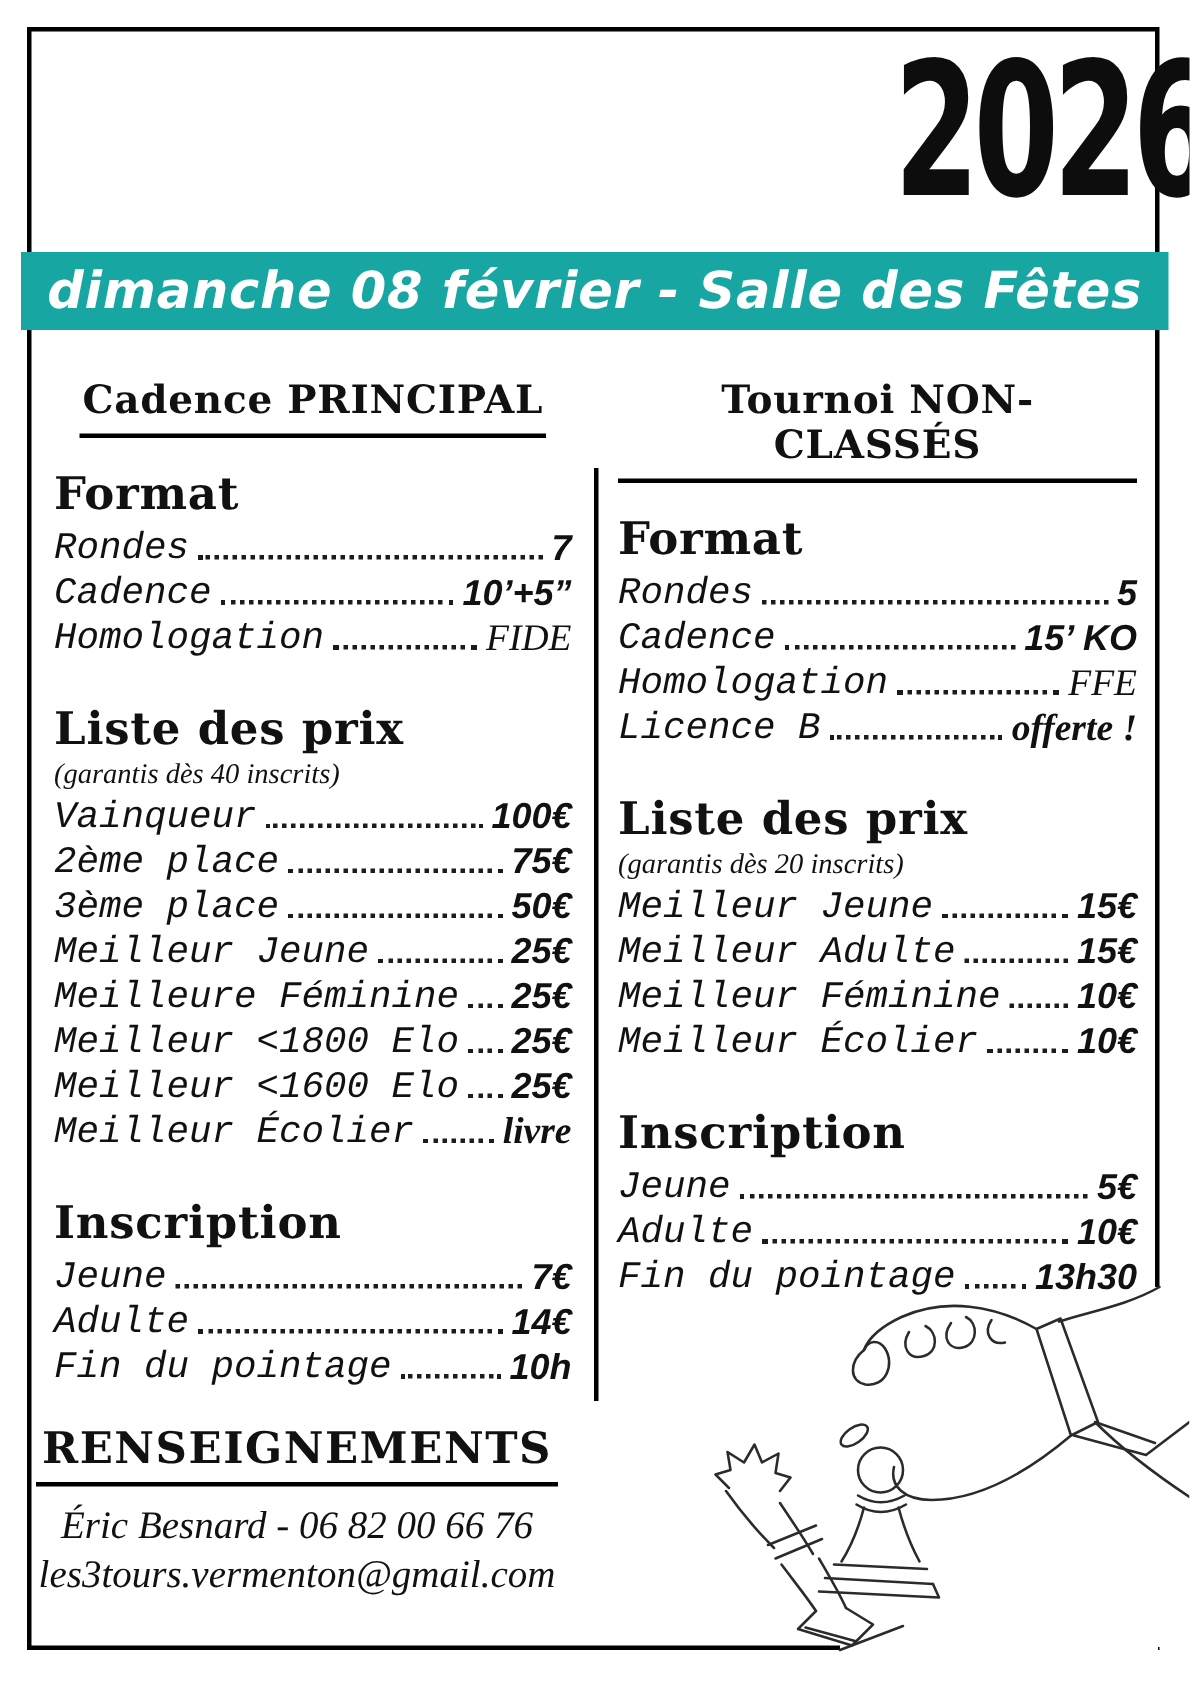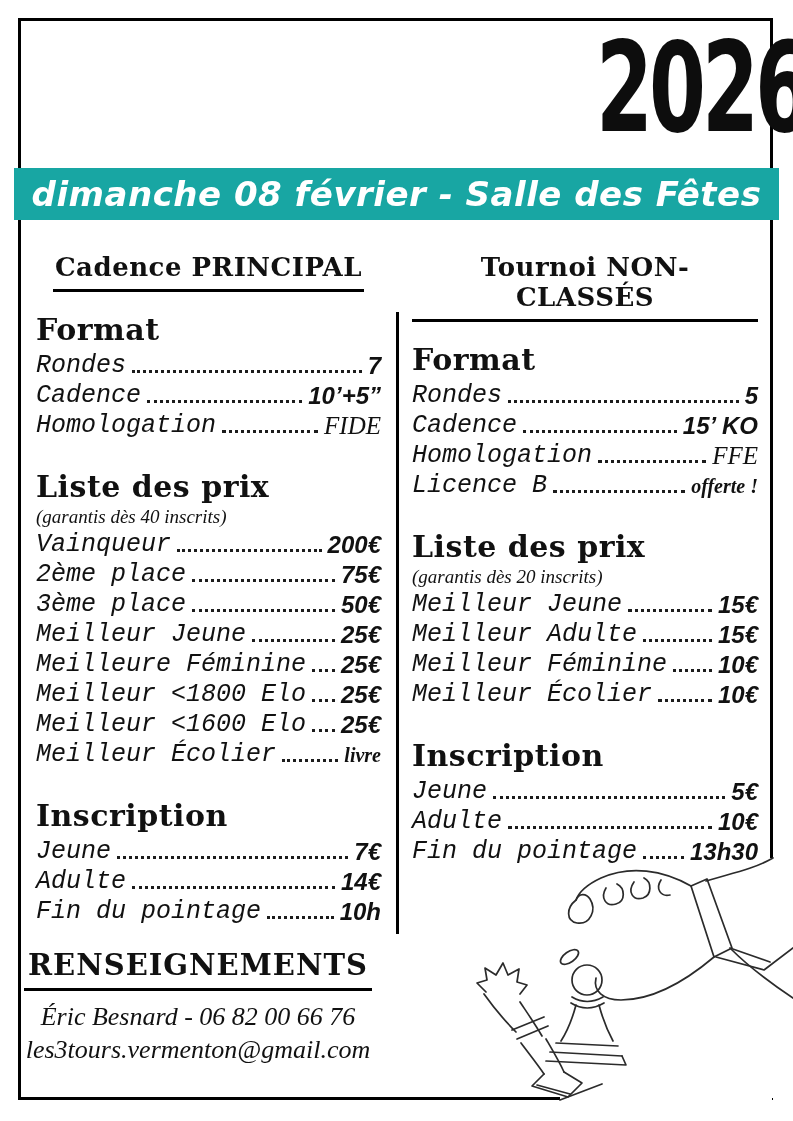--- a/index.html
+++ b/index.html
@@ -53,7 +53,7 @@
   .val{font-family:"Liberation Sans",sans-serif;font-style:italic;font-weight:bold;
        font-size:24px;white-space:nowrap;}
   .val.light{font-family:"Liberation Serif",serif;font-weight:normal;font-size:25px;}
-  .val.script{font-family:"Liberation Serif",serif;font-size:20px;}
+  .val.script{font-family:"Liberation Serif",serif;font-size:25px;}
 
   
   .contact{position:absolute;left:24px;top:948px;width:348px;text-align:center;}

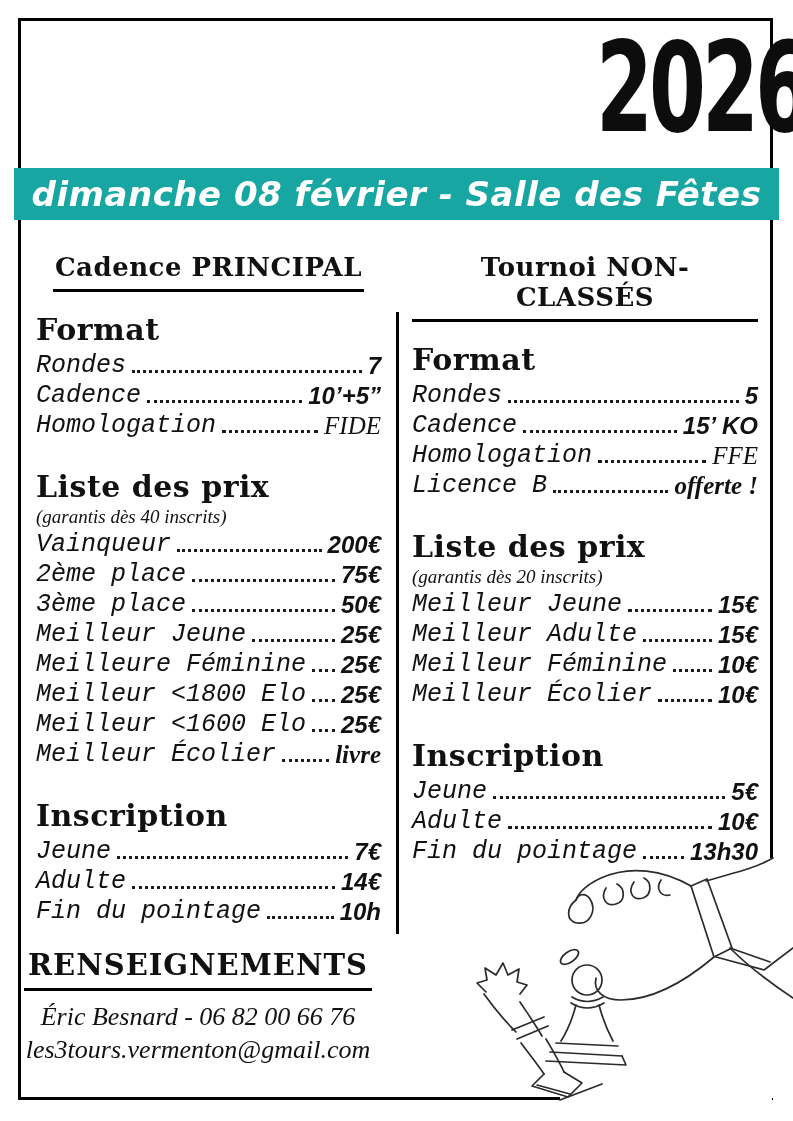--- a/index.html
+++ b/index.html
@@ -114,7 +114,7 @@
     <div class="row">
       <span class="lbl">Vainqueur</span>
       <span class="dots"></span>
-      <span class="val">200€</span>
+      <span class="val">100€</span>
     </div>
     <div class="row">
       <span class="lbl">2ème place</span>

